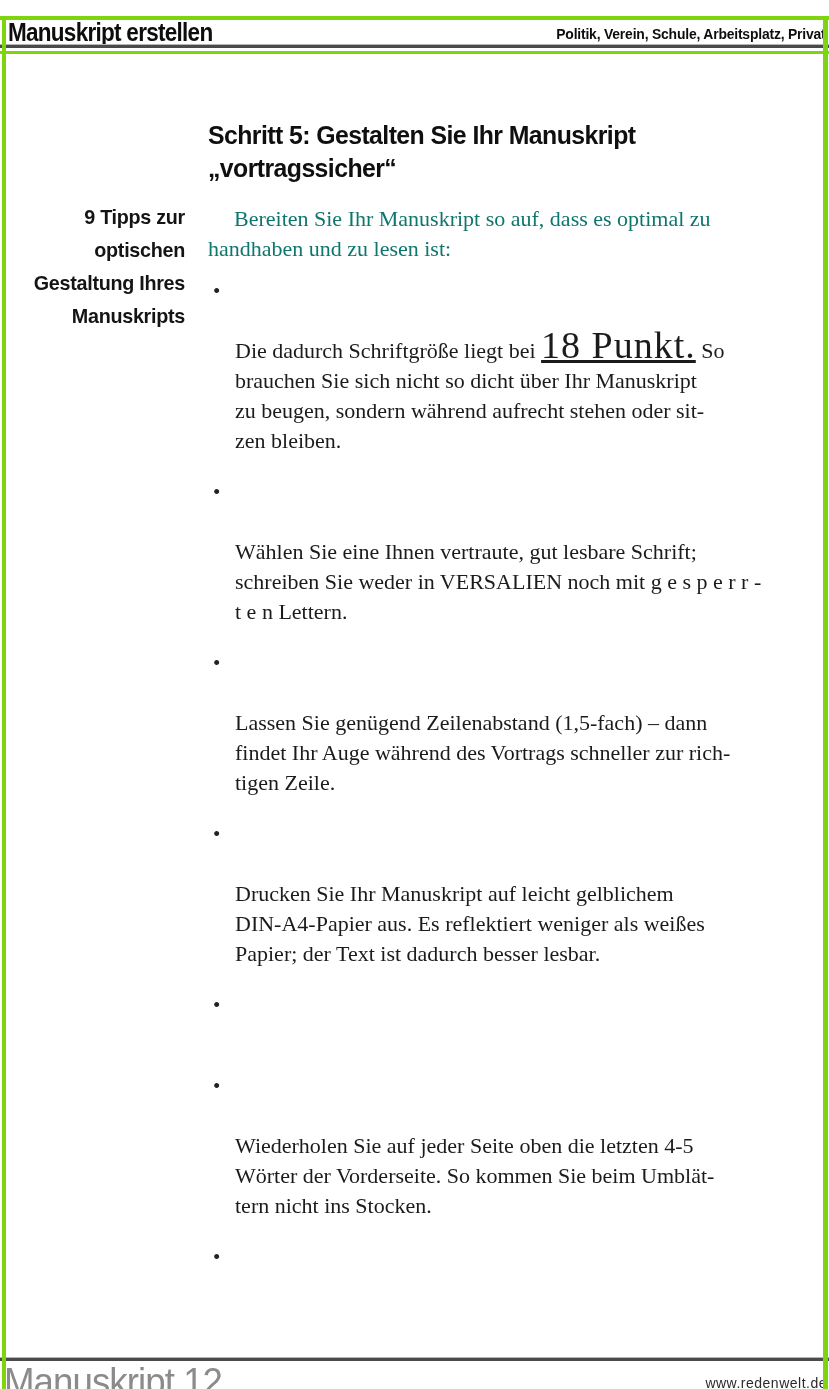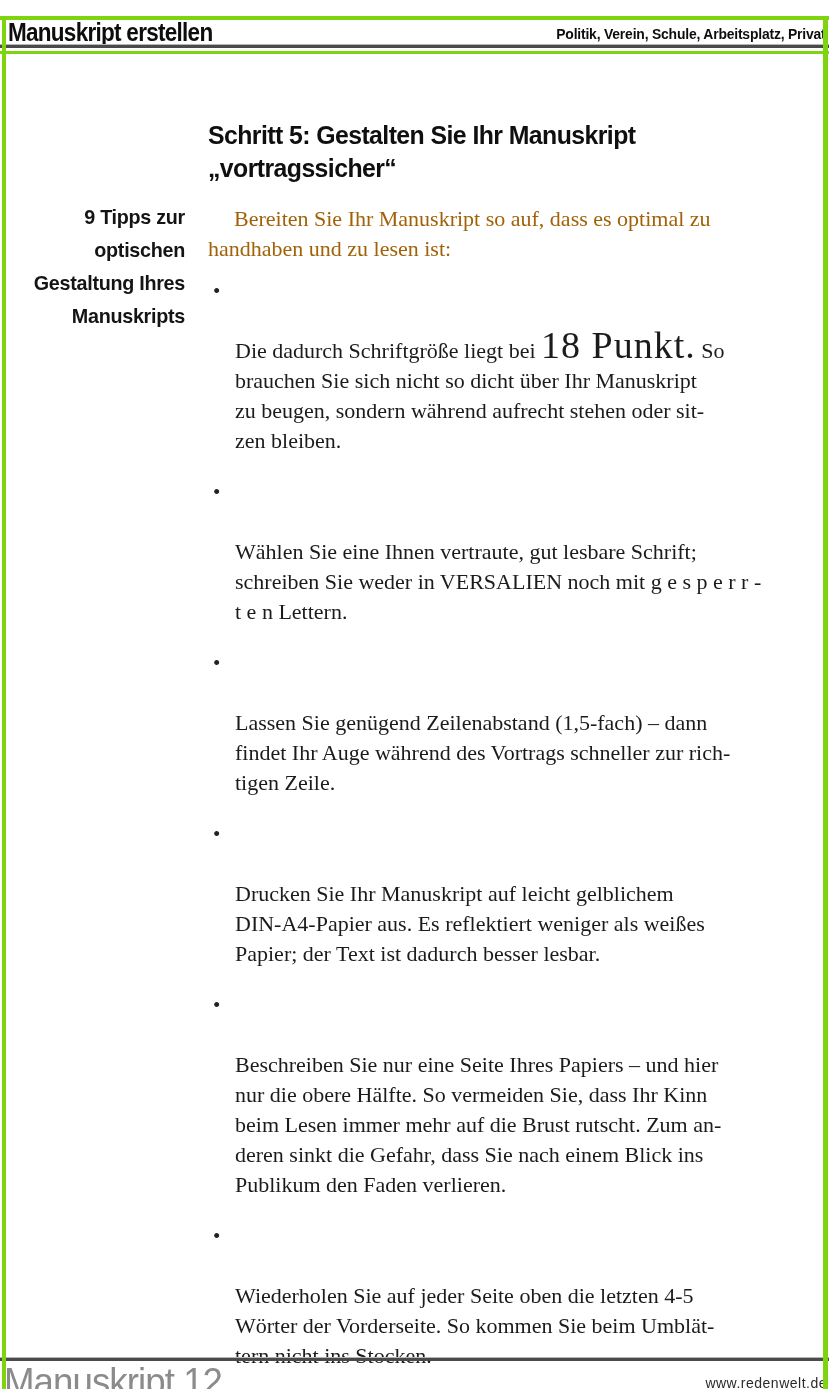--- a/index.html
+++ b/index.html
@@ -48,7 +48,7 @@
   .bodytext{font-family:"Liberation Serif","DejaVu Serif",serif;}
   .intro{
     margin:19px 0 0 0;font-size:22px;line-height:30px;
-    text-indent:26px;white-space:pre-line;color:#a16207;
+    text-indent:26px;white-space:pre-line;color:#0f766e;
   }
   ul.tips{list-style:none;margin:0;padding:0;}
   ul.tips li{

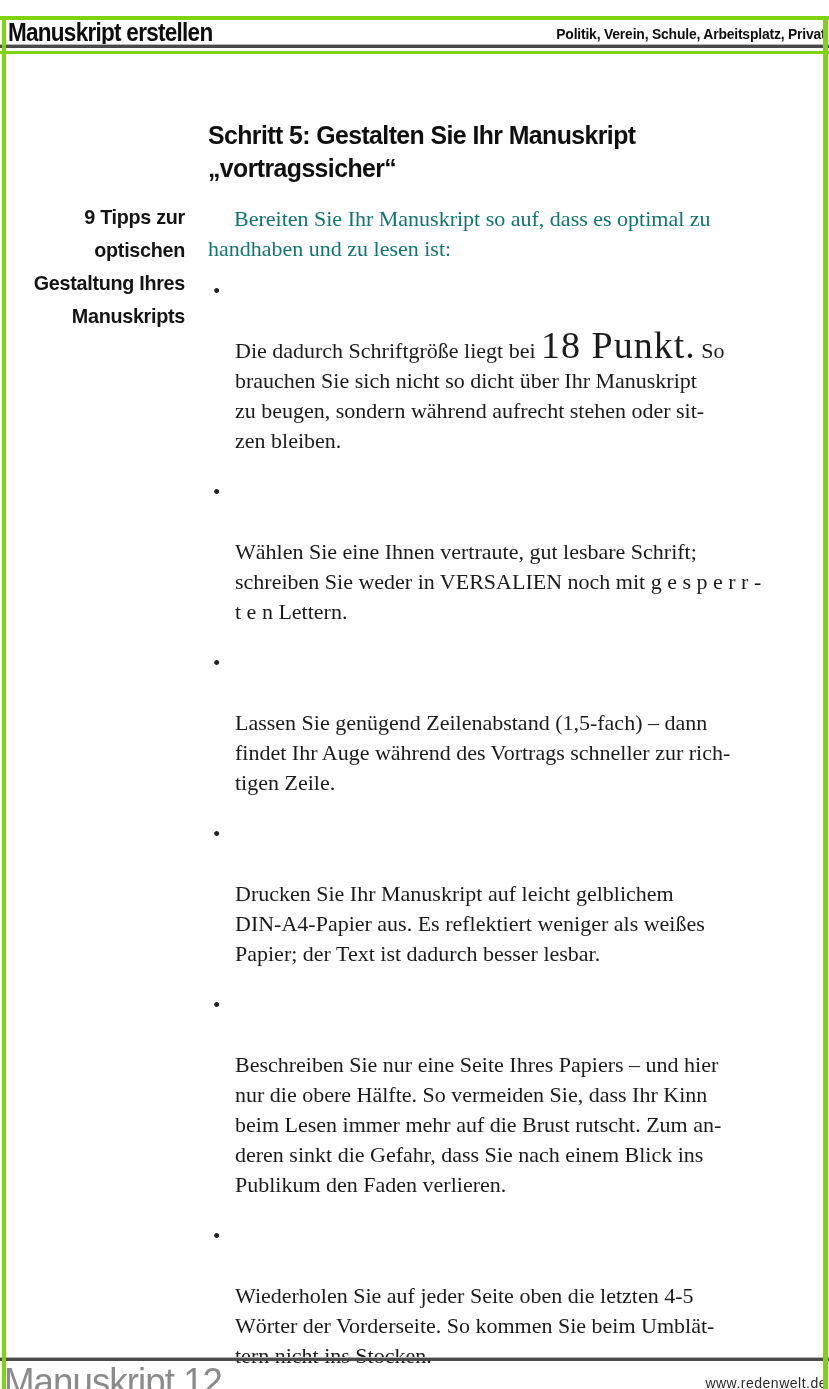--- a/index.html
+++ b/index.html
@@ -57,7 +57,7 @@
   }
   .dot{position:absolute;left:5px;top:0;font-size:21px;line-height:30px;color:#222;}
   li.has-big .dot{top:12px;}
-  .big{font-size:38px;line-height:42px;letter-spacing:1px;}
+  .big{font-size:38px;line-height:42px;letter-spacing:1px;text-decoration:underline;}
   
   .ftr-page{
     position:absolute;left:4px;top:1344px;z-index:2;

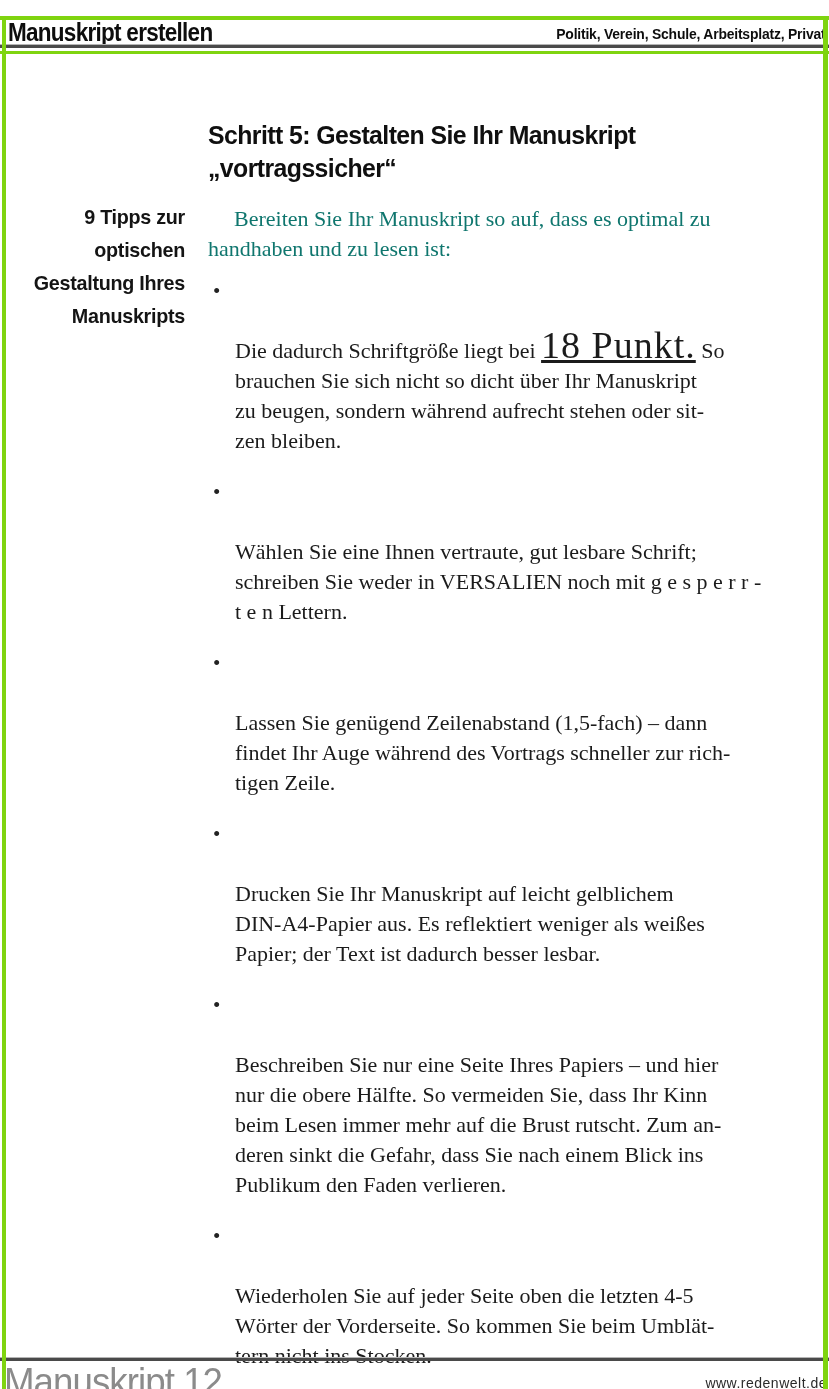--- a/index.html
+++ b/index.html
@@ -117,11 +117,6 @@
       </li>
       <li>
         <span class="dot">•</span>
-        <span>Beschreiben Sie nur eine Seite Ihres Papiers – und hier
-nur die obere Hälfte. So vermeiden Sie, dass Ihr Kinn
-beim Lesen immer mehr auf die Brust rutscht. Zum an-
-deren sinkt die Gefahr, dass Sie nach einem Blick ins
-Publikum den Faden verlieren.</span>
       </li>
       <li>
         <span class="dot">•</span>

